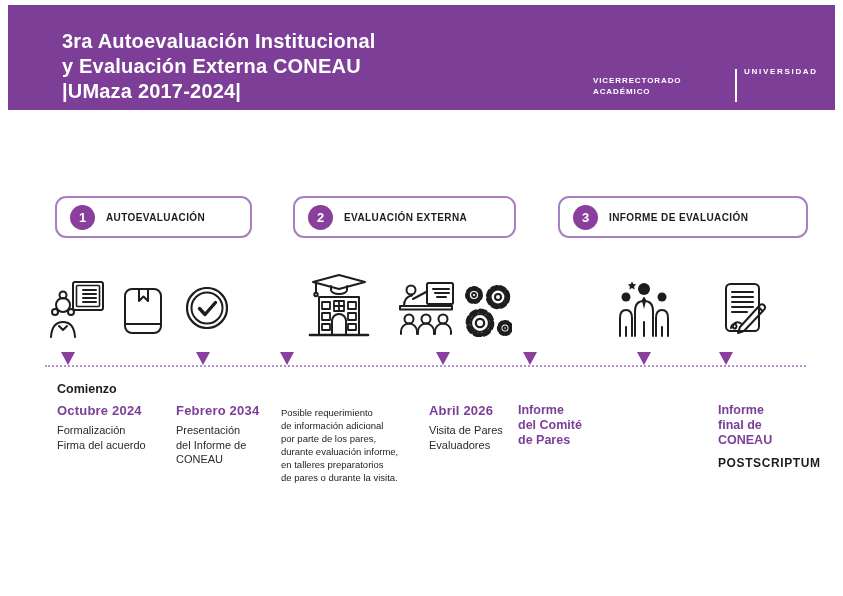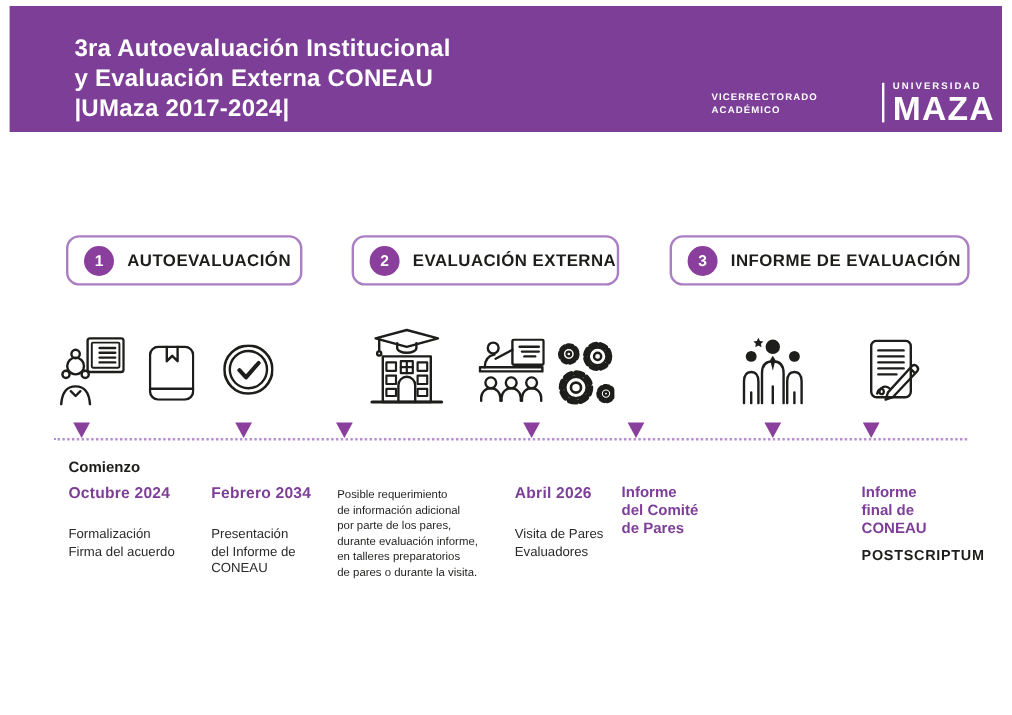--- a/index.html
+++ b/index.html
@@ -56,7 +56,6 @@
     <div class="logo-divider"></div>
     <div class="logo-brand">
       <div class="brand-top">UNIVERSIDAD</div>
-      <div class="brand-name">MAZA</div>
     </div>
   </div>
 

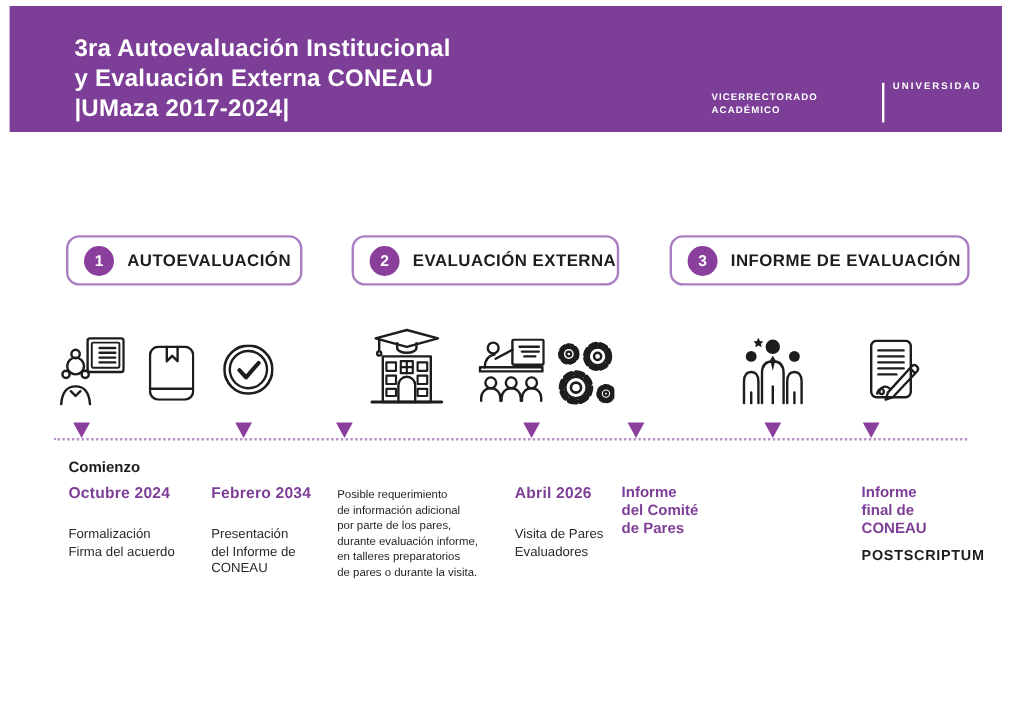--- a/index.html
+++ b/index.html
@@ -18,7 +18,7 @@
   
   .pill{position:absolute;top:196px;height:42px;background:#fff;border:2px solid var(--pill_border,#aa7ec2);border-radius:11px;display:flex;align-items:center;padding-left:13px;box-sizing:border-box;}
   .pill-num{flex:0 0 auto;width:25px;height:25px;border-radius:50%;background:var(--accent,#8a3f9d);color:#fff;font-weight:bold;font-size:13px;display:flex;align-items:center;justify-content:center;}
-  .pill-label{margin-left:11px;font-weight:bold;font-size:14px;letter-spacing:.4px;color:var(--dark,#1d1d1b);white-space:nowrap;}
+  .pill-label{margin-left:11px;font-weight:bold;font-size:10px;letter-spacing:.4px;color:var(--dark,#1d1d1b);white-space:nowrap;}
   #pill-1{left:55px;width:197px}
   #pill-2{left:293px;width:223px}
   #pill-3{left:558px;width:250px}

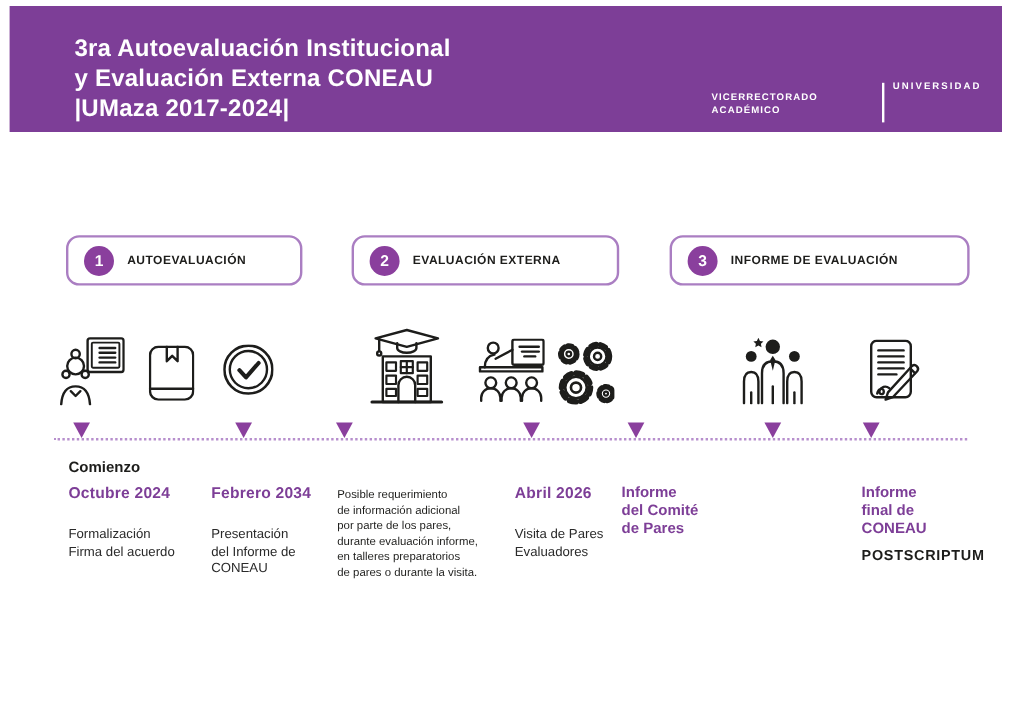--- a/index.html
+++ b/index.html
@@ -34,7 +34,7 @@
   
   .start-label{position:absolute;left:57px;top:382px;font-weight:bold;font-size:12.5px;color:var(--dark,#1d1d1b);}
   .milestone{position:absolute;top:403px;}
-  .m-date{color:var(--text_purple,#7d3e97);font-weight:bold;font-size:13px;letter-spacing:.2px;margin-bottom:20px;white-space:nowrap;}
+  .m-date{color:var(--text_purple,#7d3e97);font-weight:bold;font-size:13px;letter-spacing:.2px;margin-bottom:5px;white-space:nowrap;}
   .m-text{font-size:11px;color:#2a2a2a;line-height:14.5px;white-space:pre-line;}
   .m-note{font-size:9.5px;color:var(--dark,#1d1d1b);line-height:13px;white-space:pre-line;}
   .m-highlight{color:var(--text_purple,#7d3e97);font-weight:bold;font-size:12.5px;line-height:15px;white-space:pre-line;}

